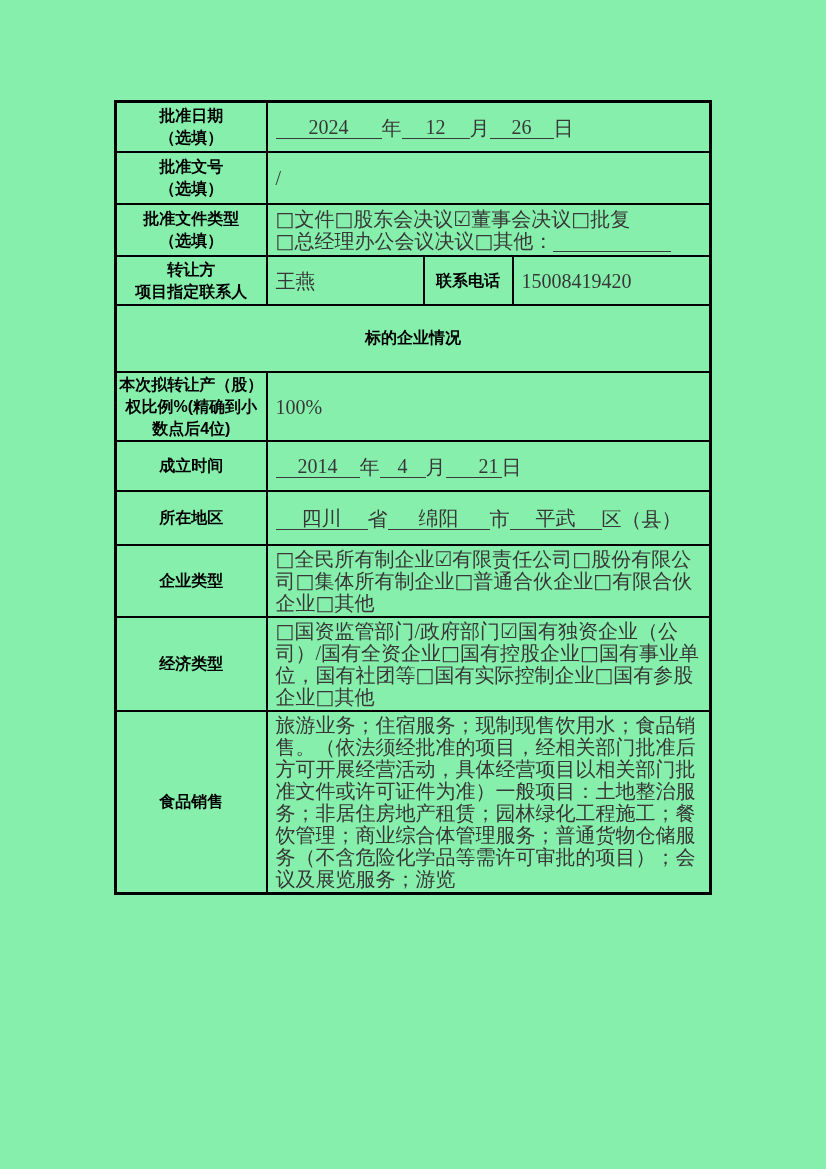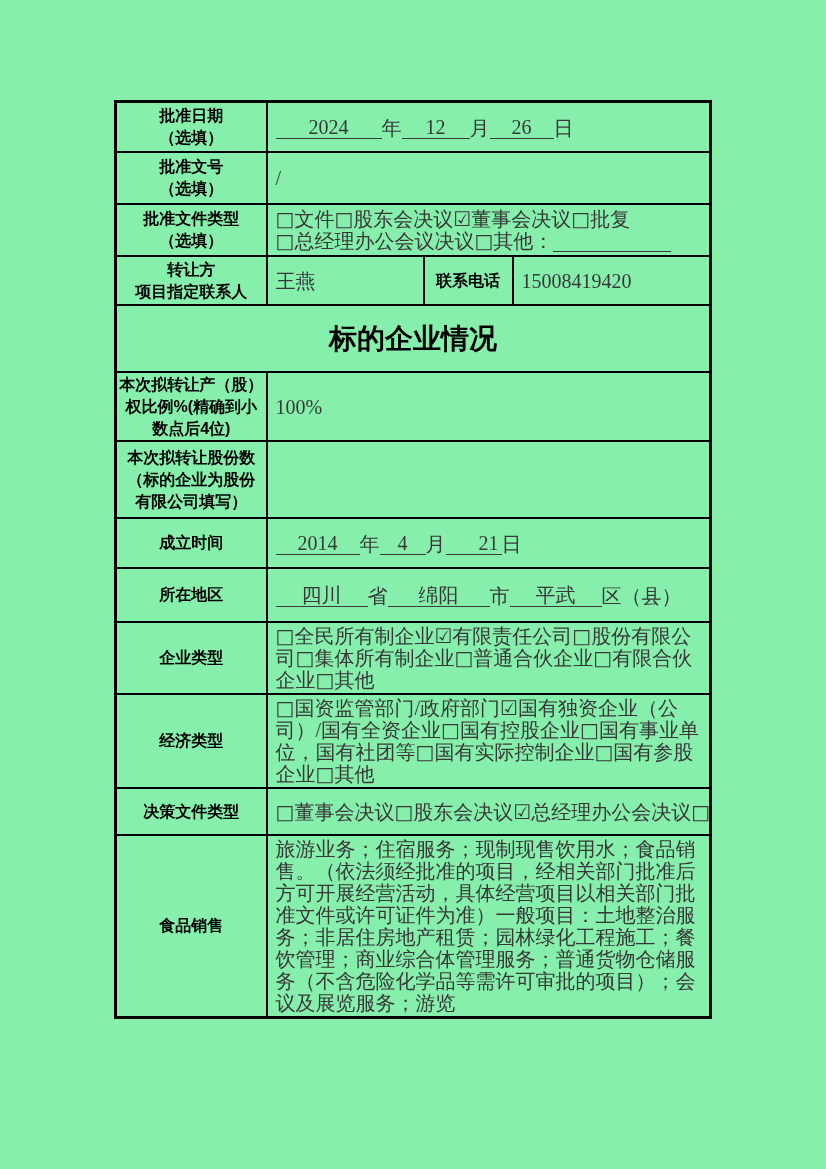--- a/index.html
+++ b/index.html
@@ -25,7 +25,7 @@
   }
   td.section-title {
     font-family:"Liberation Sans", sans-serif; font-weight:bold; color:#000;
-    font-size:28px; text-align:center; vertical-align:middle;
+    font-size:16px; text-align:center; vertical-align:middle;
   }
   .blank {
     display:inline-block; border-bottom:1px solid #3a3a3a;

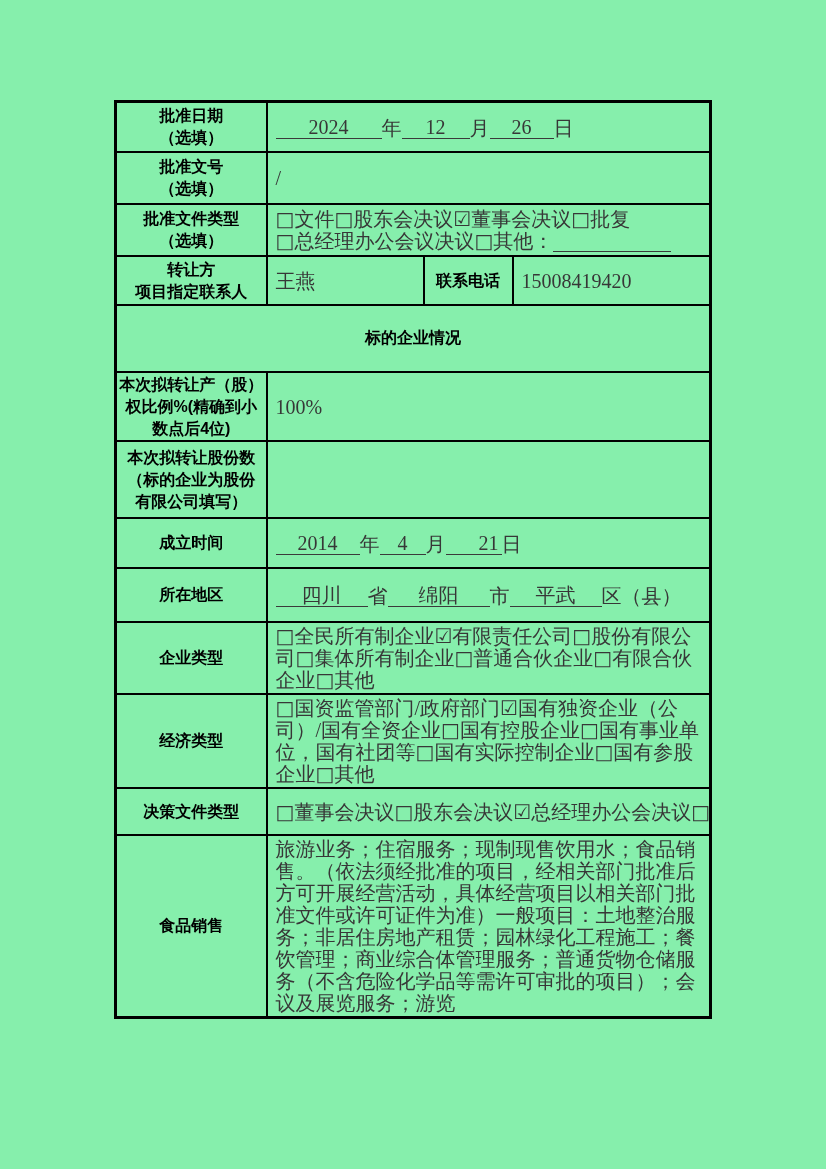--- a/index.html
+++ b/index.html
@@ -91,12 +91,6 @@
       <td class="value" colspan="3">100%</td>
     </tr>
 
-    <tr>
-      <td class="label" style="height:75px">本次拟转让股份数
-（标的企业为股份
-有限公司填写）</td>
-      <td class="value" colspan="3"></td>
-    </tr>
 
     <tr>
       <td class="label" style="height:48px">成立时间</td>

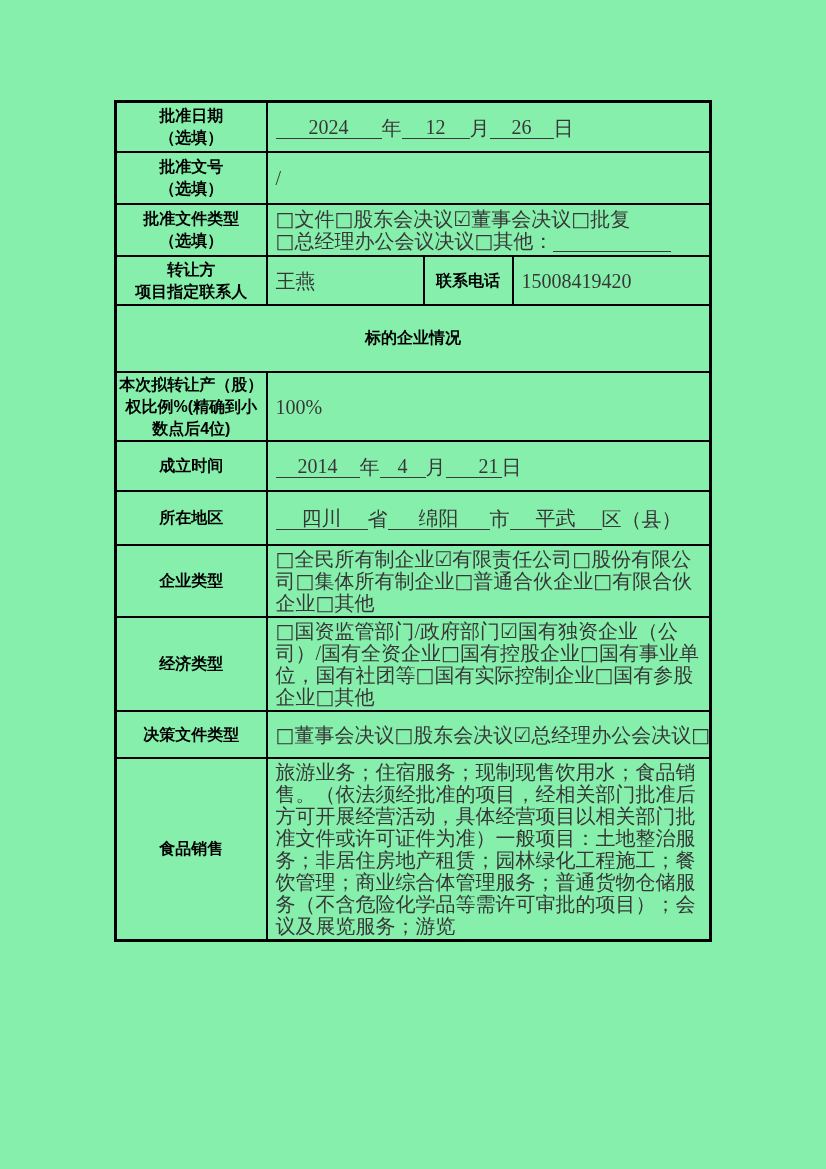--- a/index.html
+++ b/index.html
@@ -113,10 +113,6 @@
       <td class="value justify" colspan="3"><span><span class="cb-box">□</span>国资监管部门/政府部门</span><span><span class="cb-box">☑</span>国有独资企业（公司）/国有全资企业</span><span><span class="cb-box">□</span>国有控股企业</span><span><span class="cb-box">□</span>国有事业单位，国有社团等</span><span><span class="cb-box">□</span>国有实际控制企业</span><span><span class="cb-box">□</span>国有参股企业</span><span><span class="cb-box">□</span>其他</span></td>
     </tr>
 
-    <tr>
-      <td class="label" style="height:45px">决策文件类型</td>
-      <td class="value nowrap" colspan="3"><span><span class="cb-box">□</span>董事会决议</span><span><span class="cb-box">□</span>股东会决议</span><span><span class="cb-box">☑</span>总经理办公会决议</span><span><span class="cb-box">□</span>其他：</span><span class="blank" style="min-width: 26px;"></span></td>
-    </tr>
 
     <tr>
       <td class="label" style="height:133px">食品销售</td>

